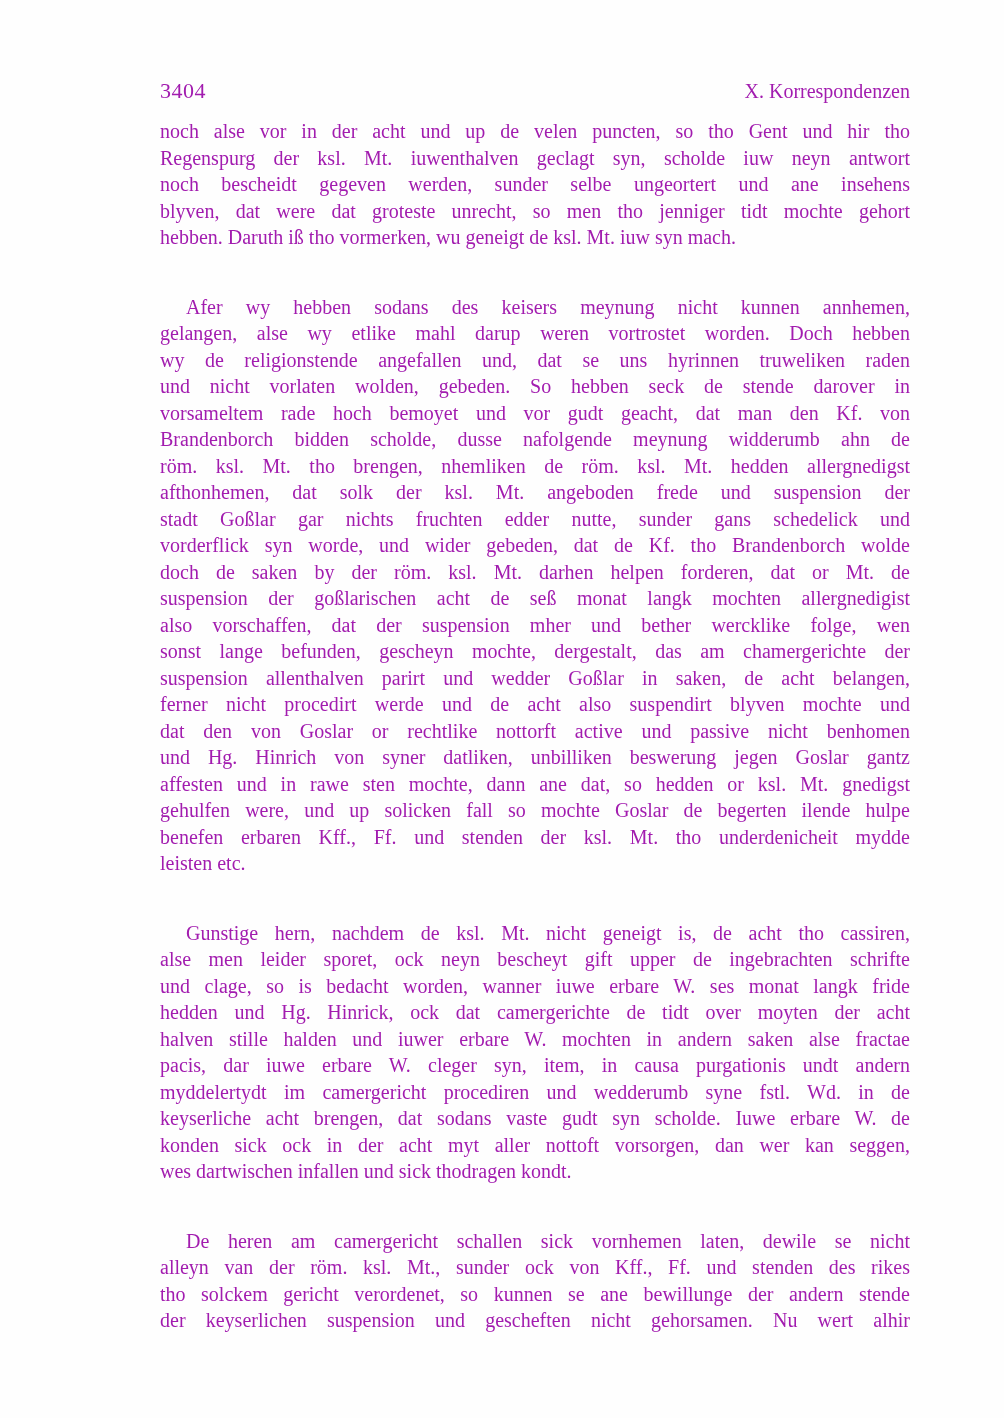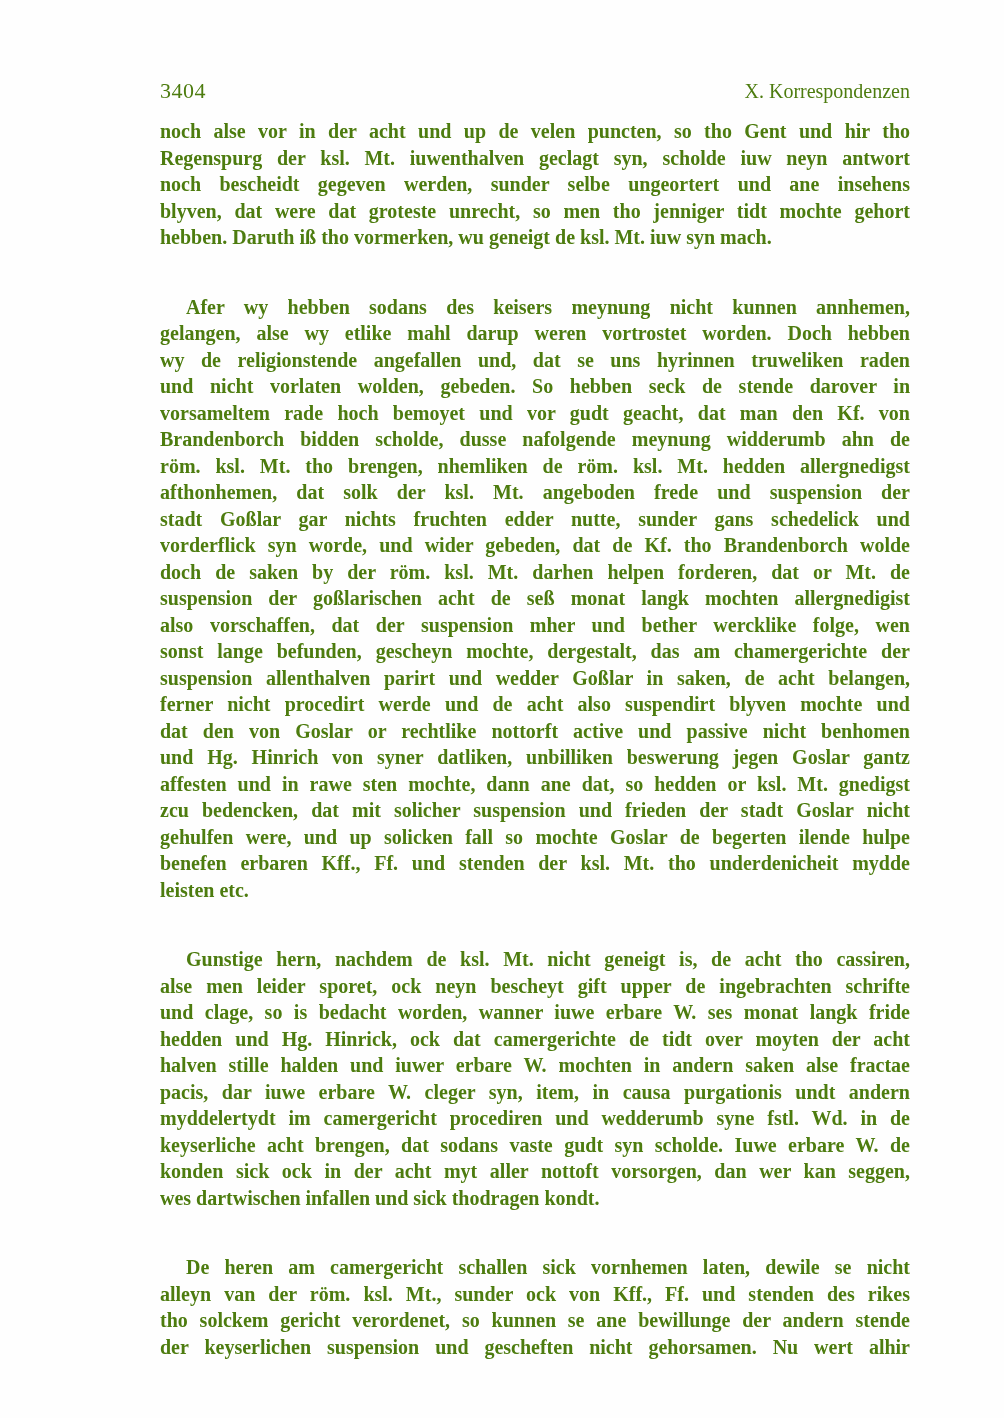--- a/index.html
+++ b/index.html
@@ -12,7 +12,7 @@
     width: 1004px;
     height: 1418px;
     background: #fefefe;
-    color: #4d7c0f;
+    color: #a21caf;
     font-family: "Liberation Serif", "DejaVu Serif", serif;
     overflow: hidden;
   }

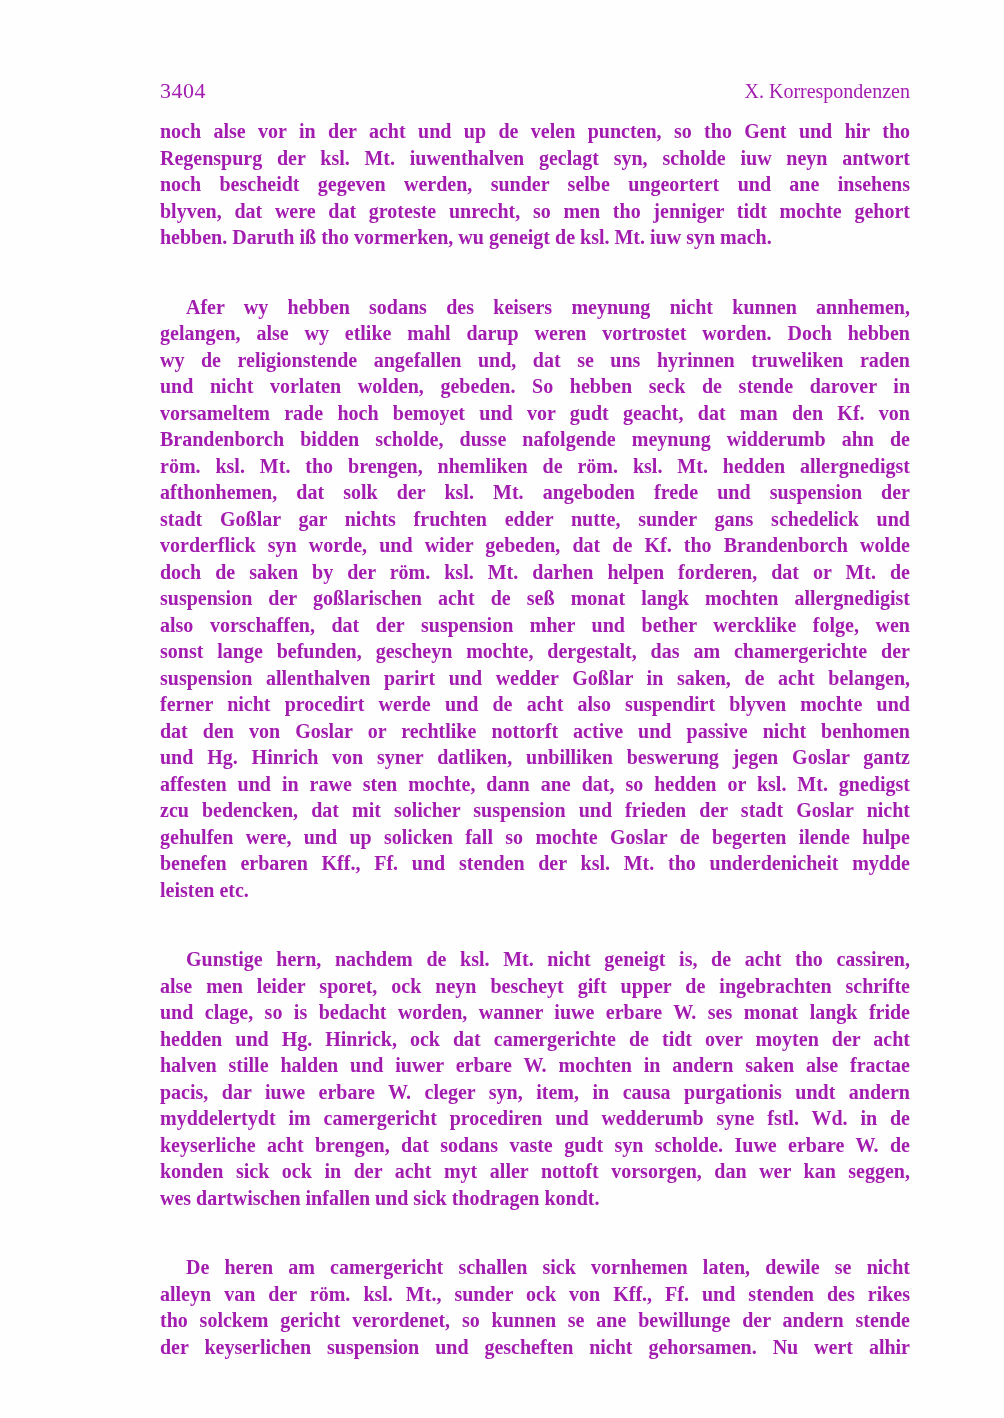--- a/index.html
+++ b/index.html
@@ -54,7 +54,6 @@
     text-align: justify;
     text-align-last: justify;
     height: 26.5px;
-    font-weight: bold;
   }
   .line.last {
     text-align-last: left;

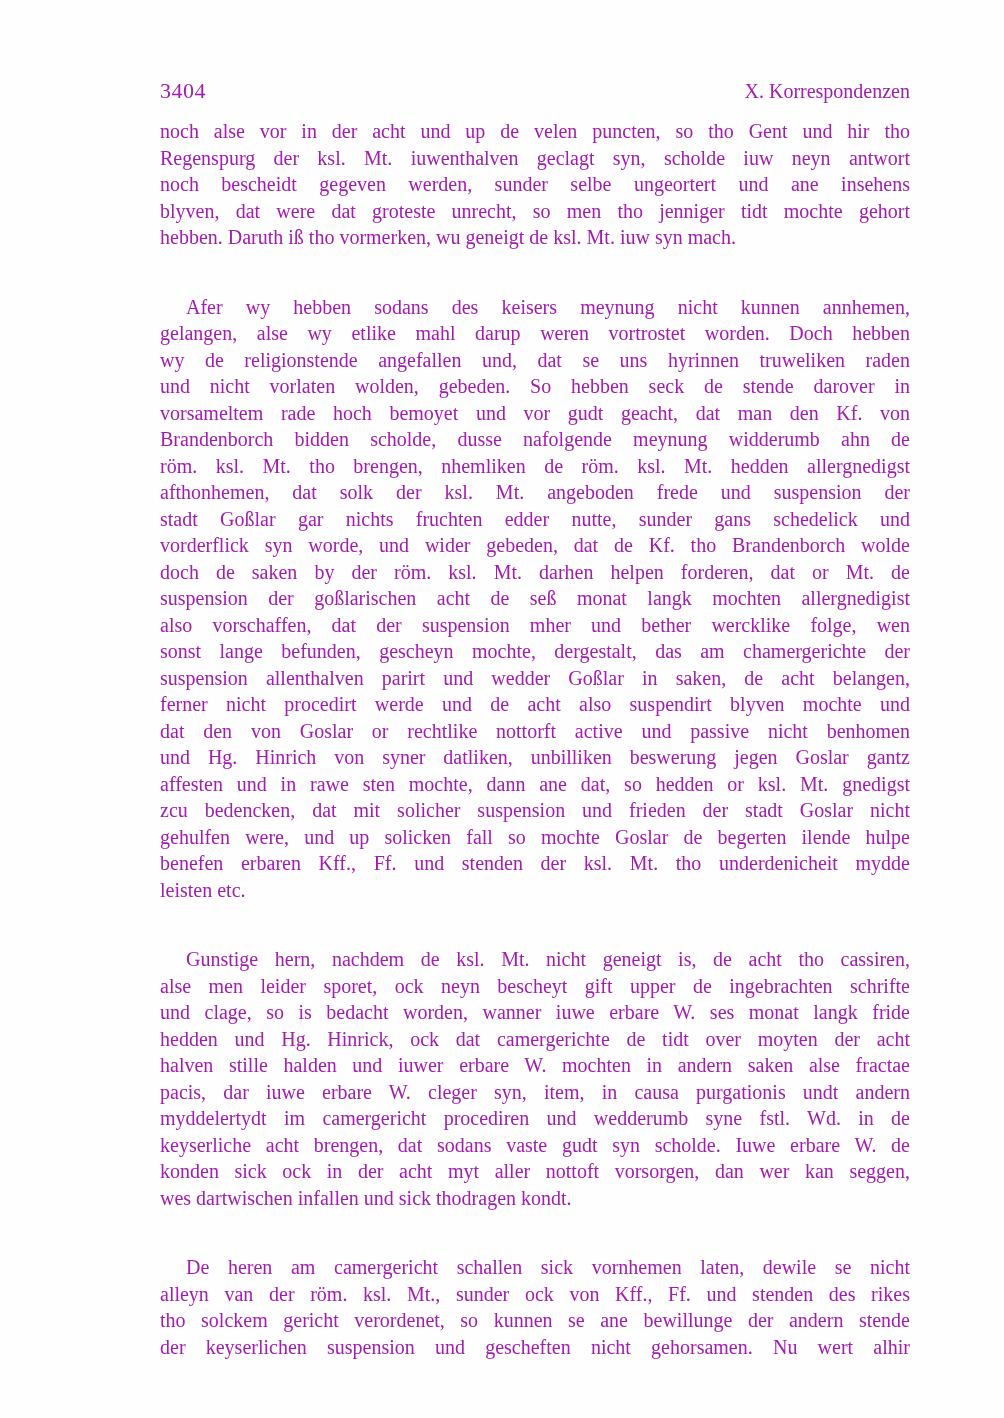--- a/index.html
+++ b/index.html
@@ -100,7 +100,6 @@
           <div class="line">dat den von Goslar or rechtlike nottorft active und passive nicht benhomen</div>
           <div class="line">und Hg. Hinrich von syner datliken, unbilliken beswerung jegen Goslar gantz</div>
           <div class="line">affesten und in rawe sten mochte, dann ane dat, so hedden or ksl. Mt. gnedigst</div>
-          <div class="line">zcu bedencken, dat mit solicher suspension und frieden der stadt Goslar nicht</div>
           <div class="line">gehulfen were, und up solicken fall so mochte Goslar de begerten ilende hulpe</div>
           <div class="line">benefen erbaren Kff., Ff. und stenden der ksl. Mt. tho underdenicheit mydde</div>
           <div class="line last">leisten etc.</div>

